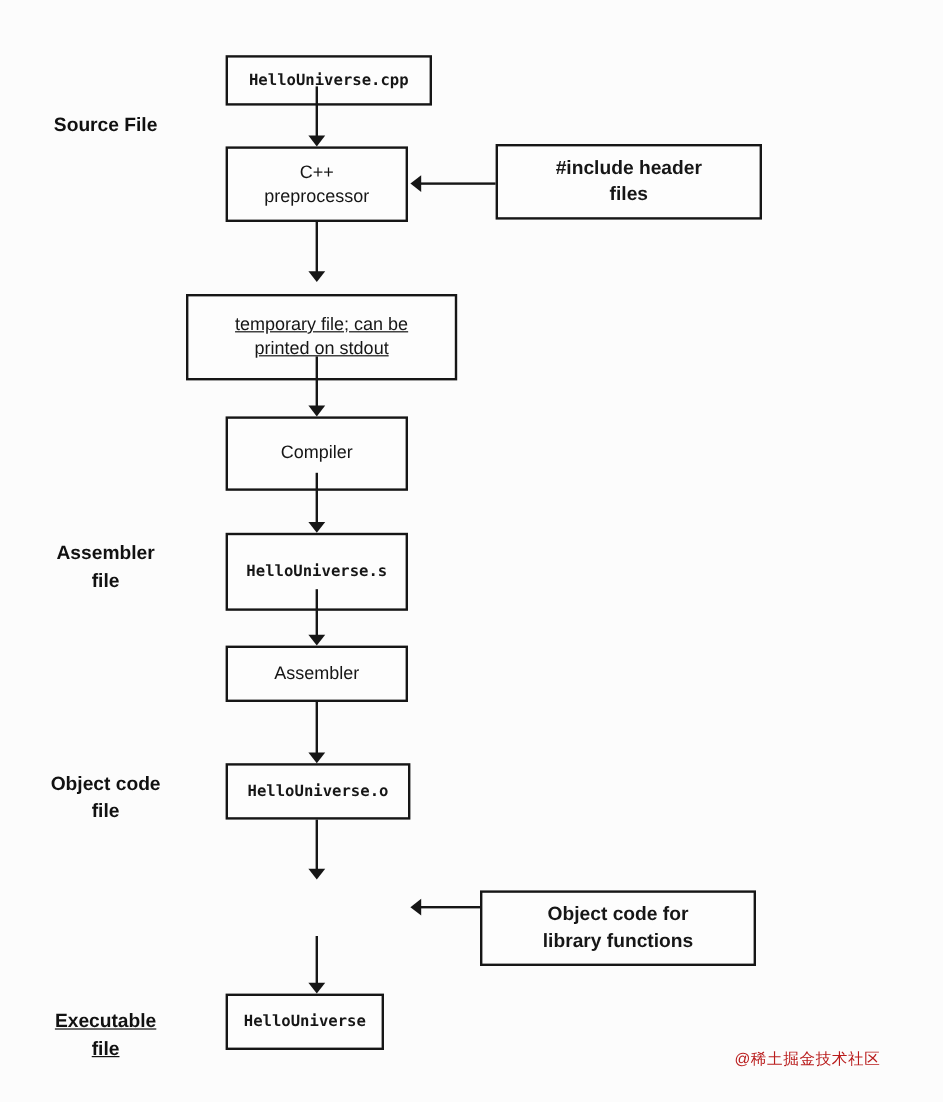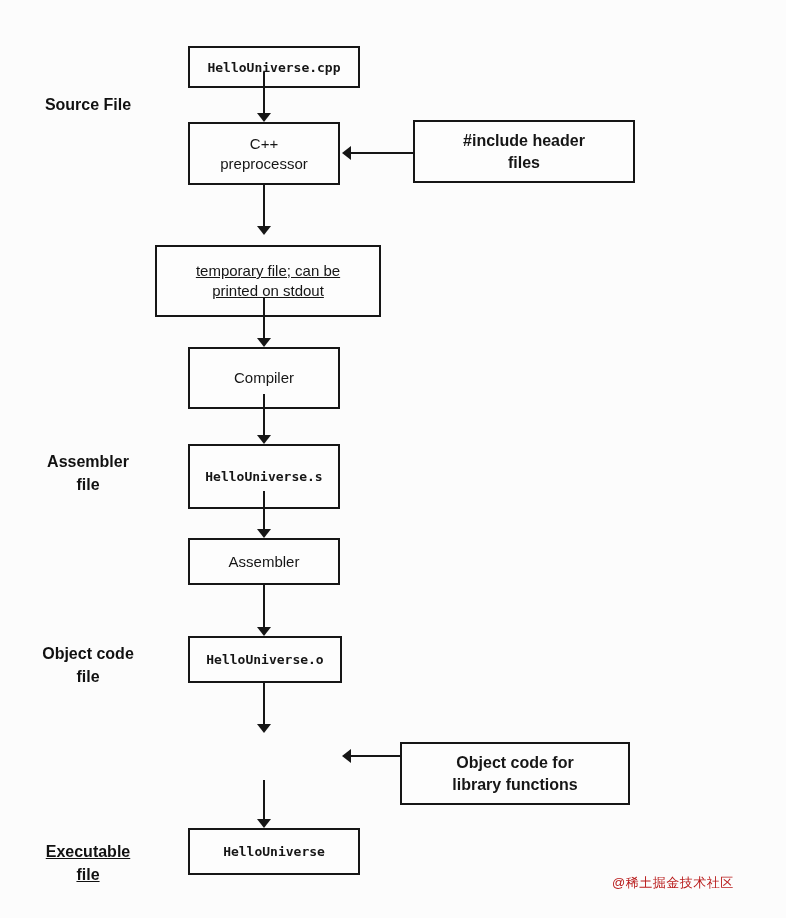--- a/index.html
+++ b/index.html
@@ -118,7 +118,7 @@
   <div class="box boldbox" style="left:400px; top:724px; width:230px; height:63px;margin-top:18px;">Object code for
 library functions</div>
 
-  <div class="box mono" style="left:188px; top:828px; width:172px; height:47px;">HelloUniverse</div>
+  <div class="box mono" style="left:188px; top:828px; width:132px; height:47px;">HelloUniverse</div>
 
   <div class="varrow" style="left:257px; top:72px; height:50px;">
       <span class="stem"></span>

